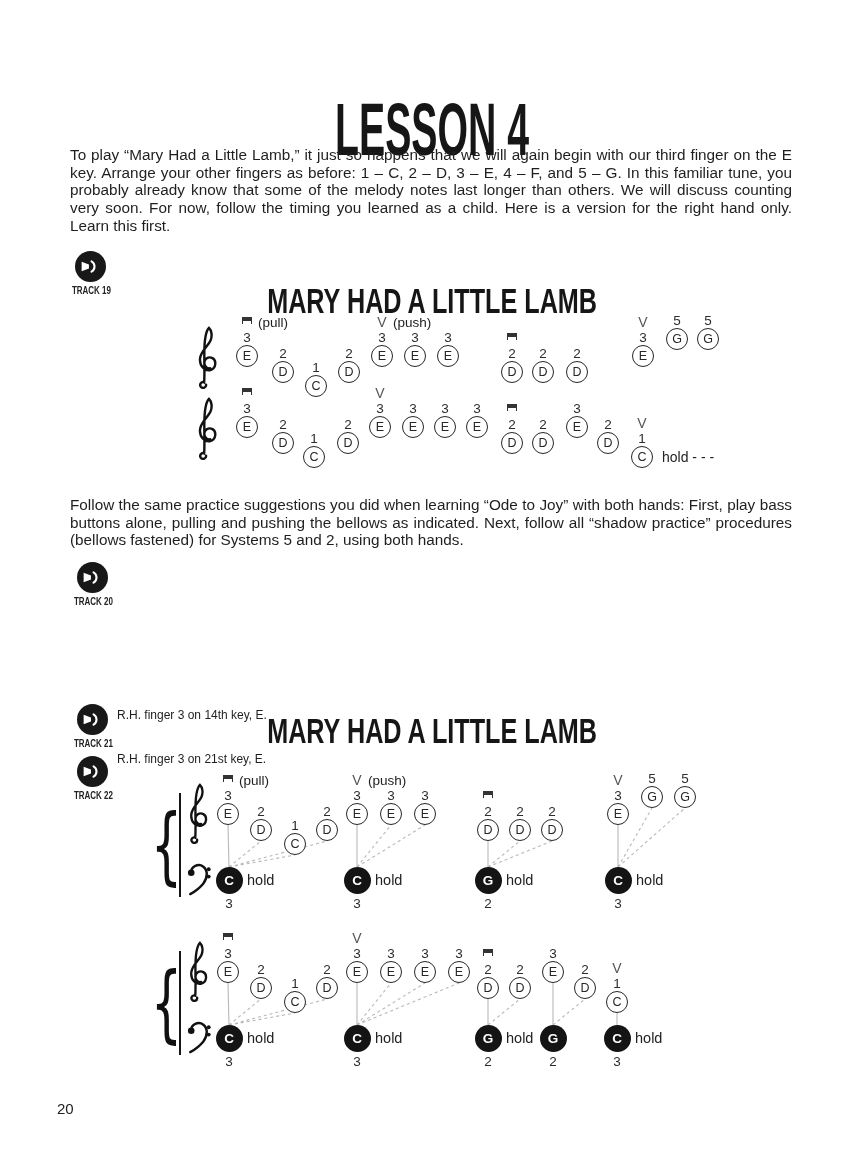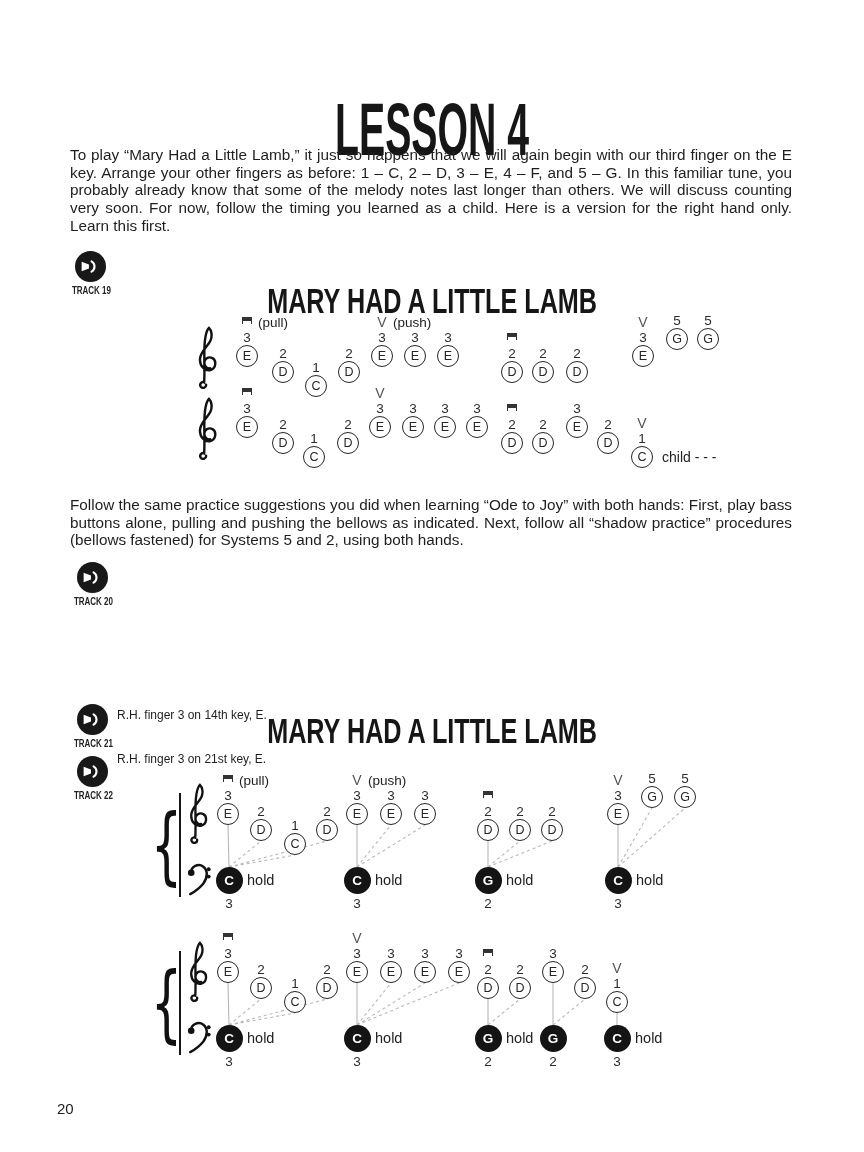--- a/index.html
+++ b/index.html
@@ -226,7 +226,7 @@
       <div class="bow-push" style="left: 380px; top: 386px;">V</div>
       <div class="bow-pull" style="left: 512px; top: 404px;"></div>
       <div class="bow-push" style="left: 642px; top: 416px;">V</div>
-      <div class="trail" style="left: 662px; top: 449px;">child - - -</div>
+      <div class="trail" style="left: 662px; top: 449px;">hold - - -</div>
       <div class="brace" style="left: 156px; top: 793px; height: 104px;">
         <span>{</span>
       </div>

